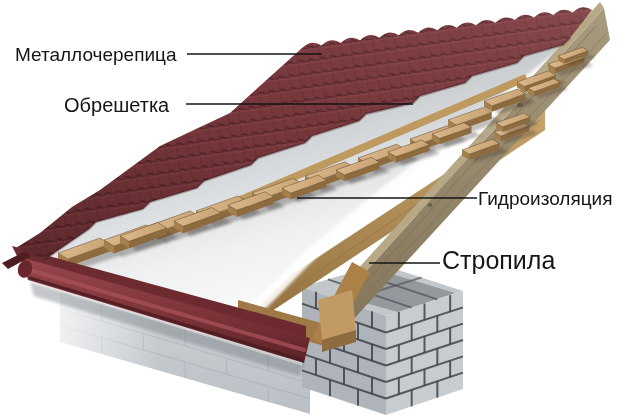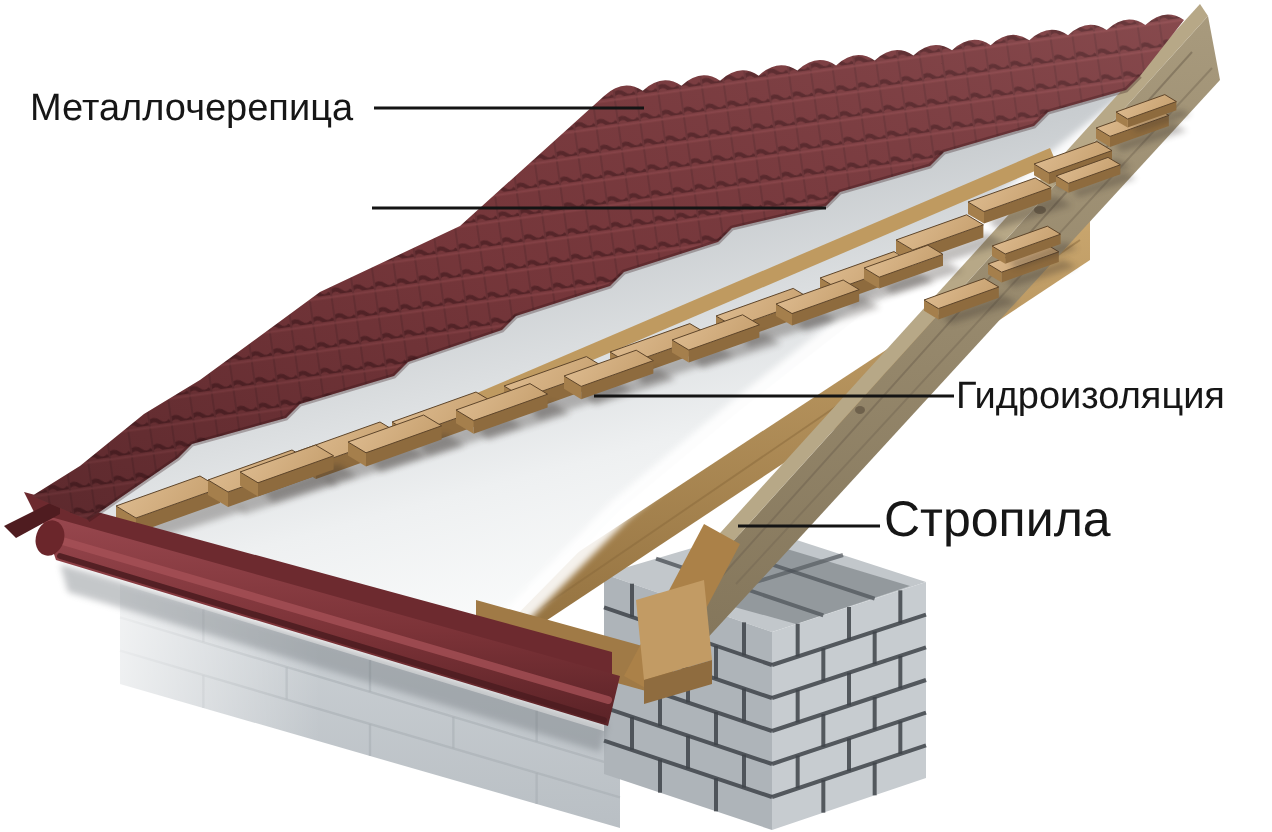--- a/index.html
+++ b/index.html
@@ -289,6 +289,7 @@
 </svg>
 
 <div class="lbl m">Металлочерепица</div>
+<div class="lbl o">Обрешетка</div>
 <div class="lbl s">Стропила</div>
 <div class="lbl g">Гидроизоляция</div>
 </div>

